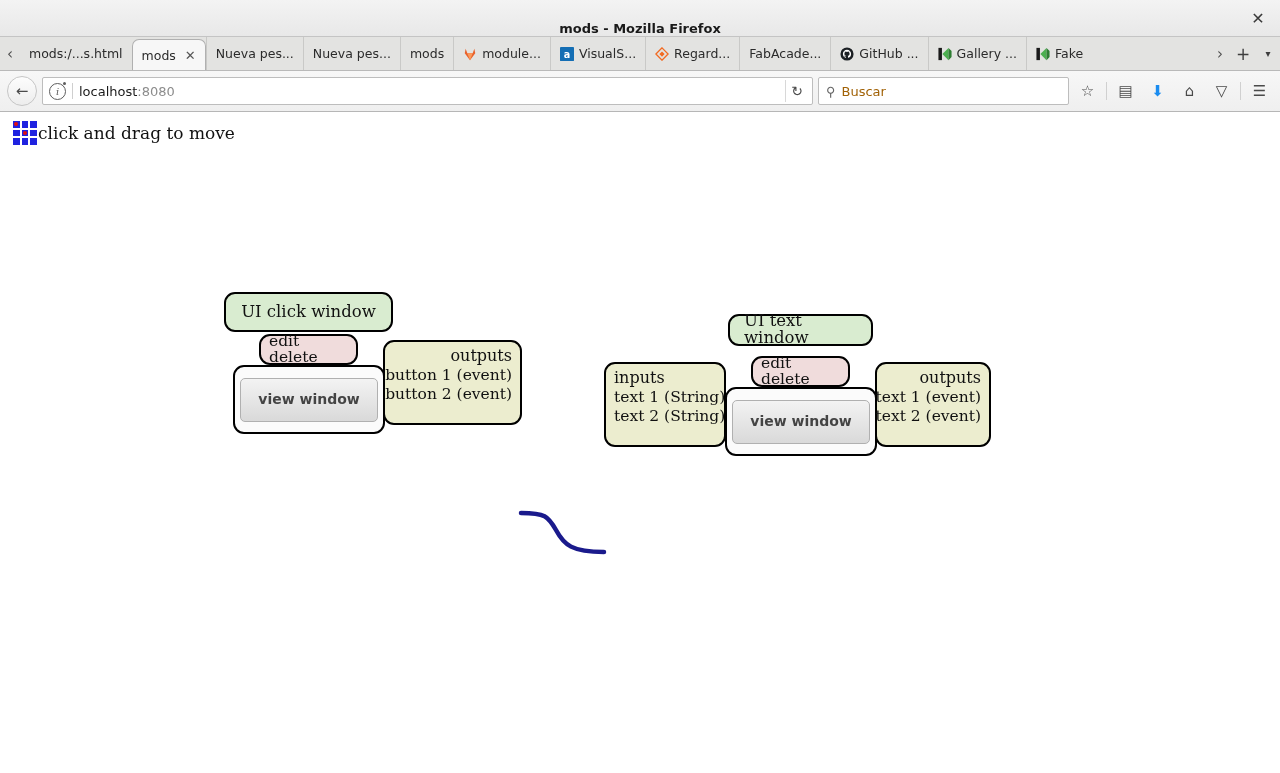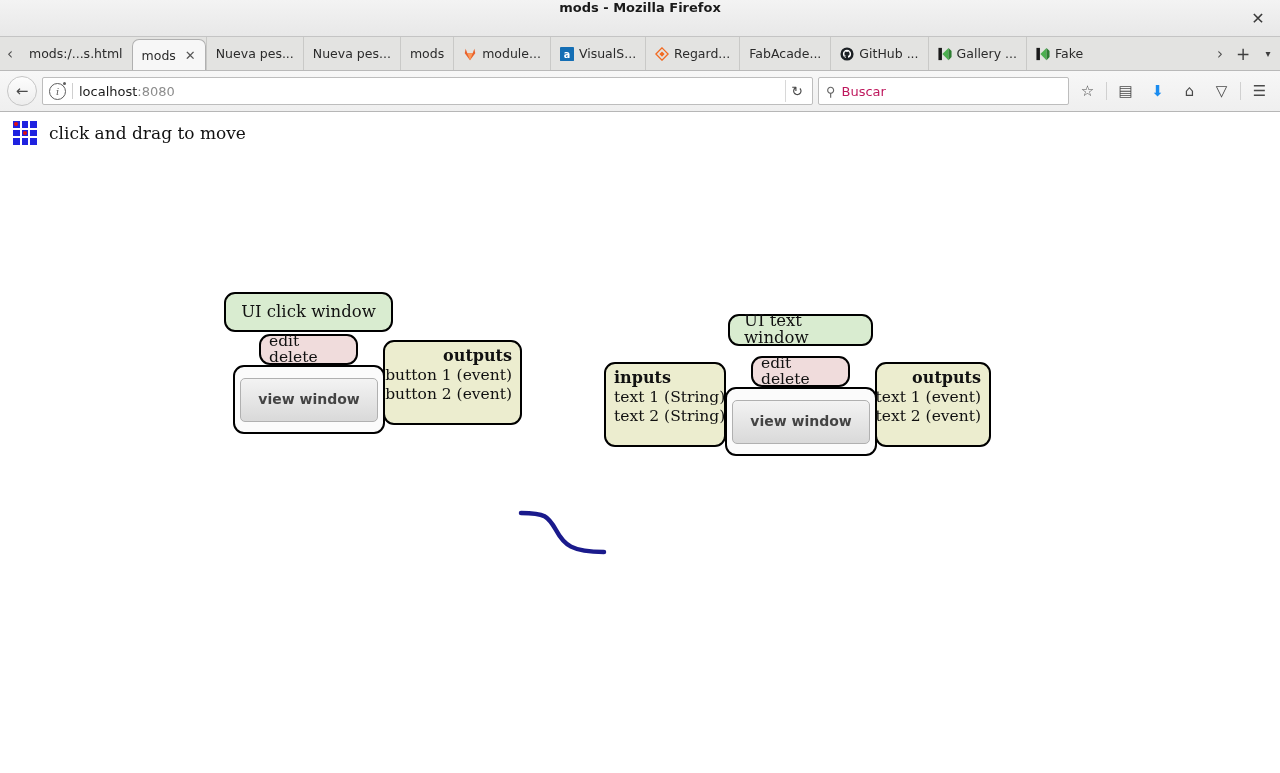--- a/index.html
+++ b/index.html
@@ -16,7 +16,7 @@
     background: linear-gradient(#f3f3f3, #e8e8e8);
     border-bottom: 1px solid #c4c4c4;
     position: relative;
-    display: flex; align-items: flex-start; justify-content: center;
+    display: flex; align-items: flex-end; justify-content: center;
   }
   .ff-title {
     font-size: 13px; font-weight: bold; color: #1a1a1a;

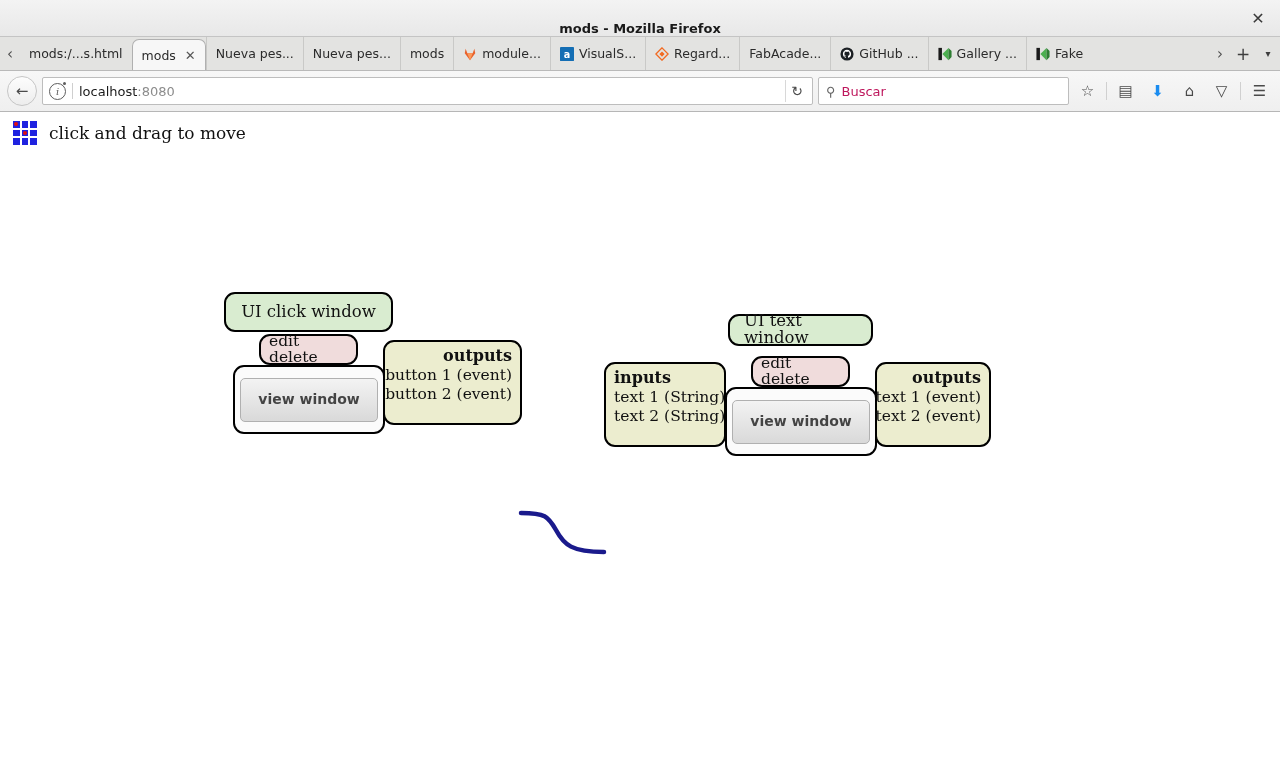--- a/index.html
+++ b/index.html
@@ -140,7 +140,7 @@
     background: #fff; border: 1px solid #bdbdbd; border-radius: 2px;
     display: flex; align-items: center; gap: 6px; padding: 0 7px; flex: none;
   }
-  .search-text { font-size: 13px; color: #be185d; font-family: "DejaVu Sans", sans-serif; }
+  .search-text { font-size: 13px; color: #a16207; font-family: "DejaVu Sans", sans-serif; }
   .toolbtn {
     width: 27px; height: 28px; display:flex; align-items:center; justify-content:center;
     cursor:pointer; flex:none; color:#4a4a4a; font-size:15px;

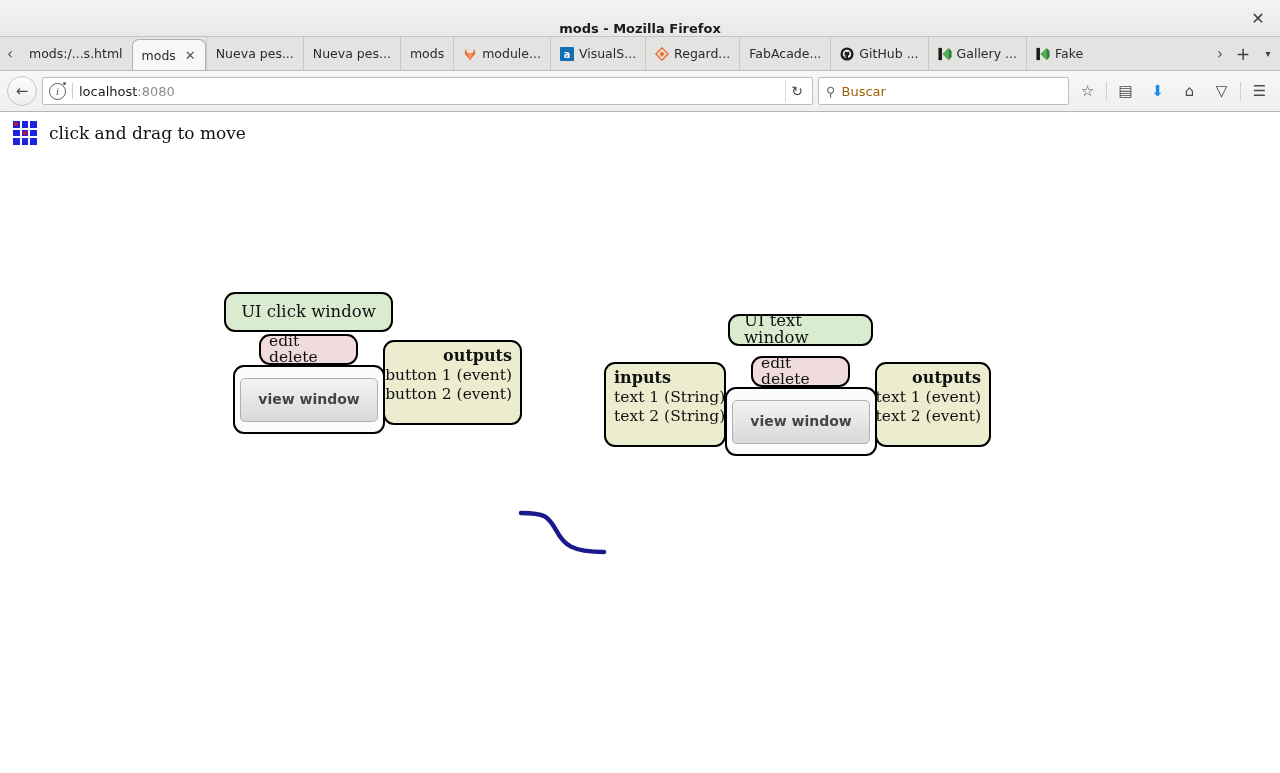--- a/index.html
+++ b/index.html
@@ -158,7 +158,7 @@
   }
   .page-header {
     position: absolute; left: 13px; top: 9px;
-    display: flex; align-items: center; gap: 12px;
+    display: flex; align-items: center; gap: 1px;
   }
   .grid-icon {
     width: 24px; height: 24px;

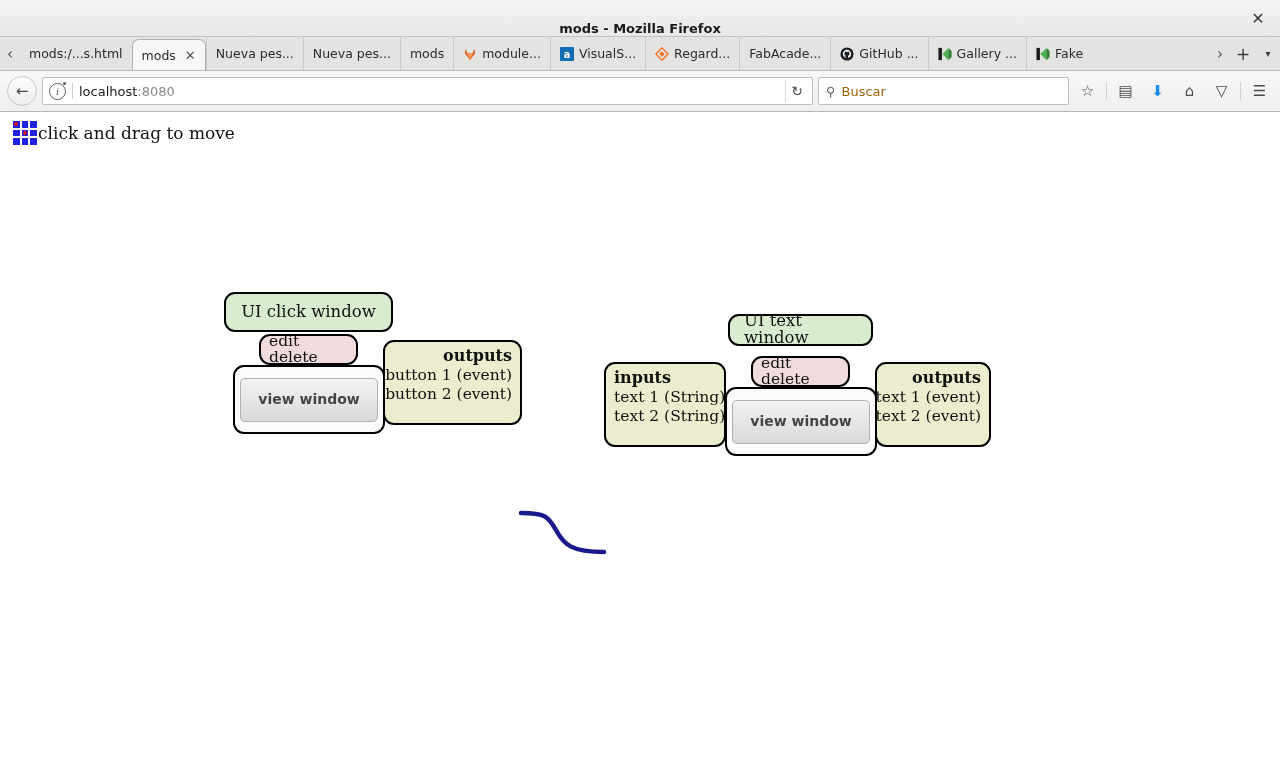--- a/index.html
+++ b/index.html
@@ -222,7 +222,7 @@
   }
   .mod-io.right { text-align: right; align-items: flex-end; }
   .mod-io.left  { text-align: right;  align-items: flex-start; }
-  .io-title { font-weight: bold; font-size: 16px; line-height: 1.22; }
+  .io-title { font-weight: normal; font-size: 16px; line-height: 1.22; }
   .io-row { font-size: 15.5px; line-height: 1.28; white-space: nowrap; }
 </style>
 </head>

